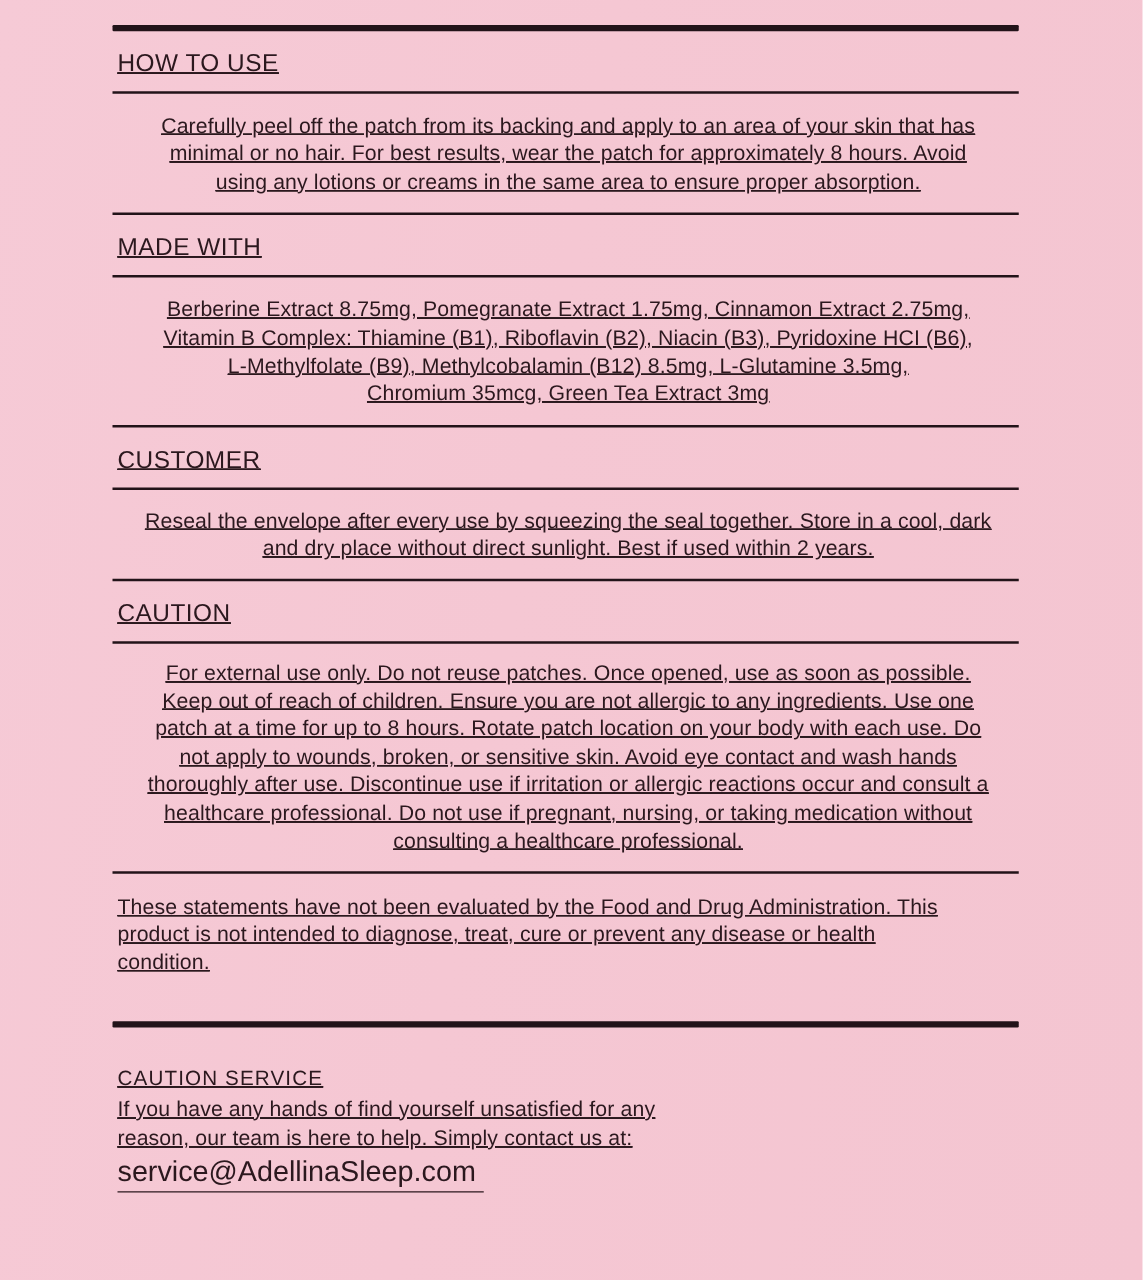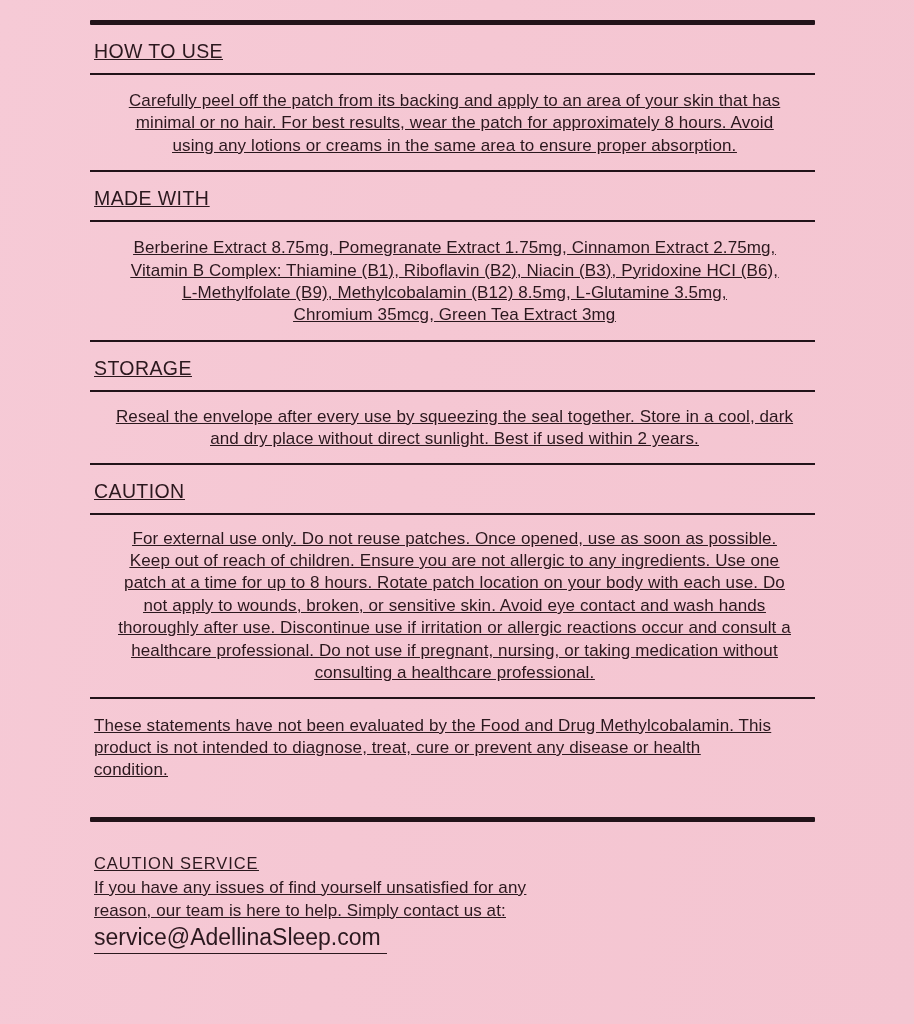--- a/index.html
+++ b/index.html
@@ -108,7 +108,7 @@
   </section>
 
   <section>
-    <h2 class="section-heading">STORAGE</h2>
+    <h2 class="section-heading">CUSTOMER</h2>
     <div class="rule thin"></div>
     <p class="section-body" style="margin-top:14px; margin-bottom:12px;">Reseal the envelope after every use by squeezing the seal together. Store in a cool, dark
 and dry place without direct sunlight. Best if used within 2 years.</p>

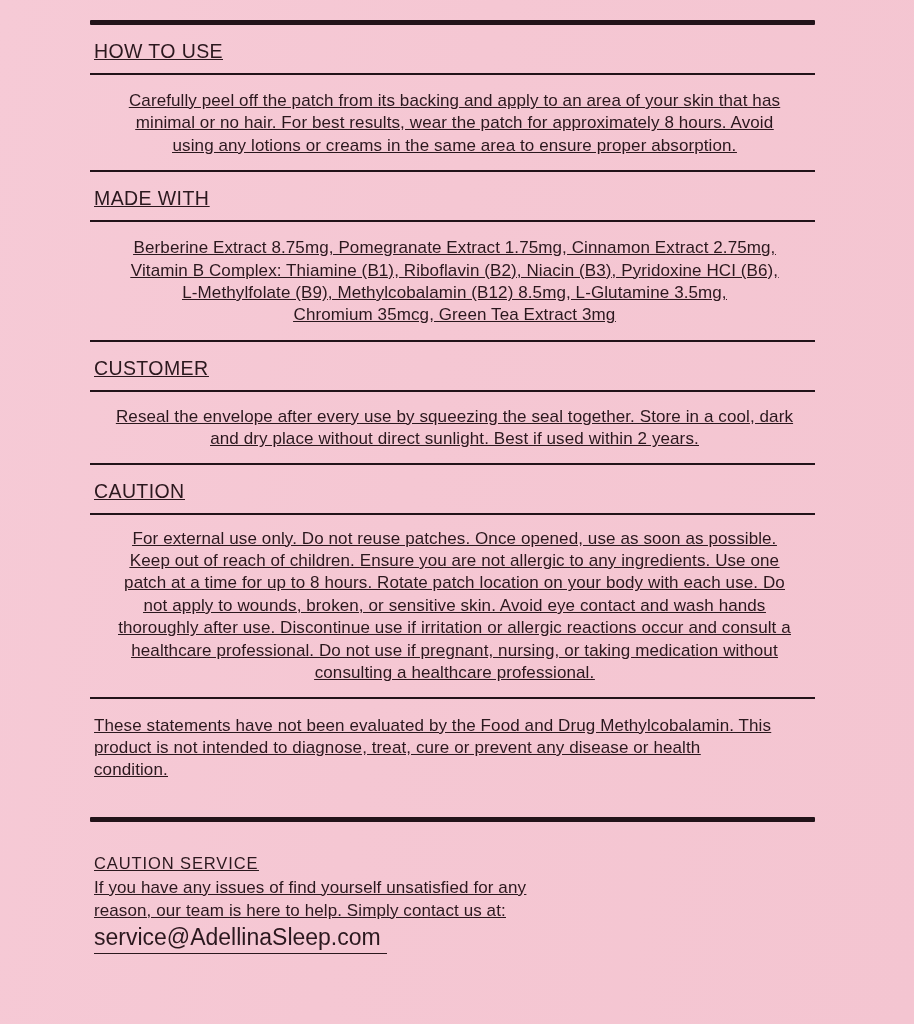--- a/index.html
+++ b/index.html
@@ -128,7 +128,7 @@
     <div class="rule thin"></div>
   </section>
 
-  <p class="disclaimer">These statements have not been evaluated by the Food and Drug Methylcobalamin. This
+  <p class="disclaimer">These statements have not been evaluated by the Food and Drug Administration. This
 product is not intended to diagnose, treat, cure or prevent any disease or health
 condition.</p>
 

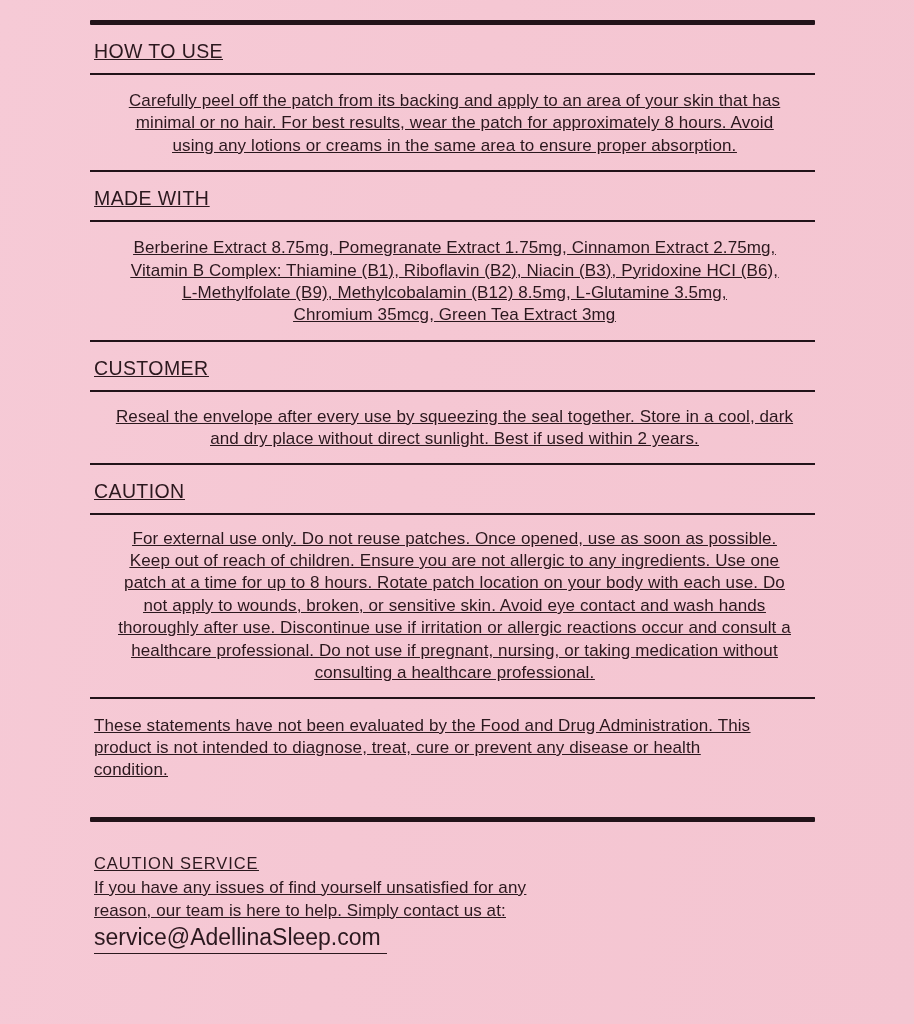--- a/index.html
+++ b/index.html
@@ -136,7 +136,7 @@
 
   <div class="customer-service">
     <div class="cs-heading">CAUTION SERVICE</div>
-    <p class="cs-body">If you have any issues of find yourself unsatisfied for any
+    <p class="cs-body">If you have any hands of find yourself unsatisfied for any
 reason, our team is here to help. Simply contact us at:</p>
     <a class="cs-email" href="#">service@AdellinaSleep.com</a>
   </div>

